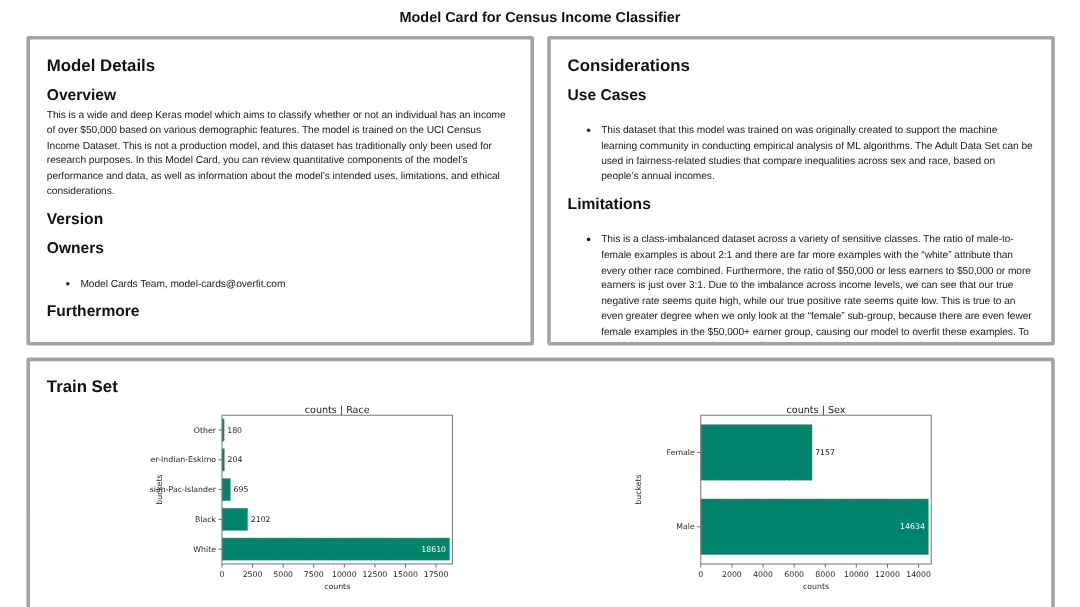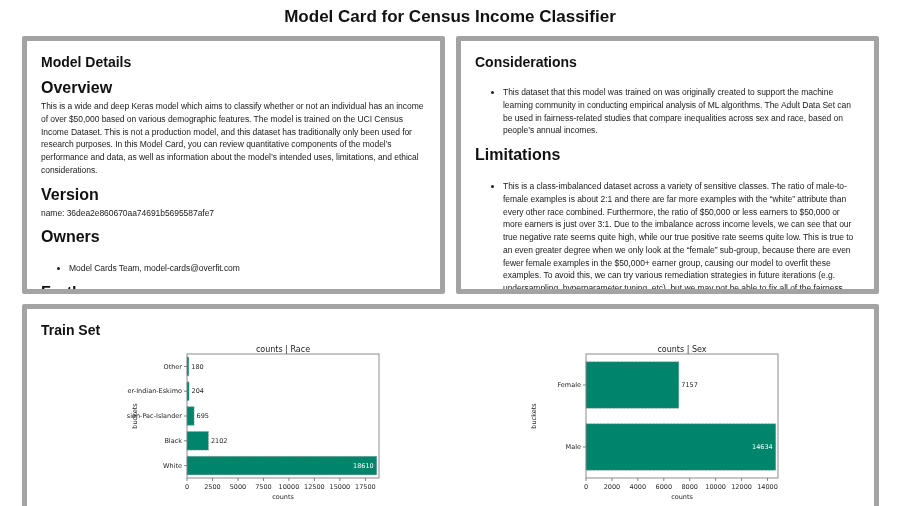--- a/index.html
+++ b/index.html
@@ -16,7 +16,7 @@
     margin: 0;
     padding: 7px 0 9px;
     text-align: center;
-    font-size: 17px;
+    font-size: 12px;
     font-weight: bold;
     color: #111111;
   }

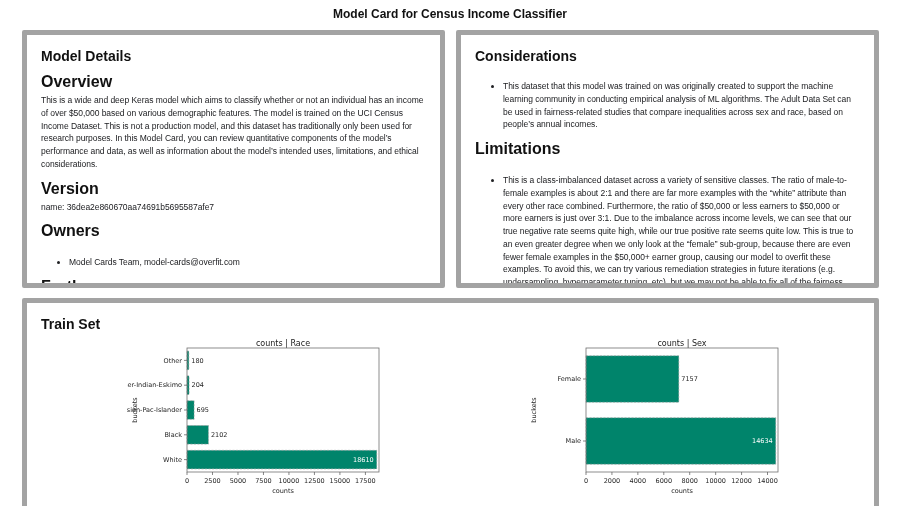--- a/index.html
+++ b/index.html
@@ -27,7 +27,7 @@
   }
   .card {
     background: #ffffff;
-    border: 5px solid #a3a3a3;
+    border: 3px solid #a3a3a3;
     border-radius: 2px;
     box-sizing: border-box;
     padding: 10px 14px;

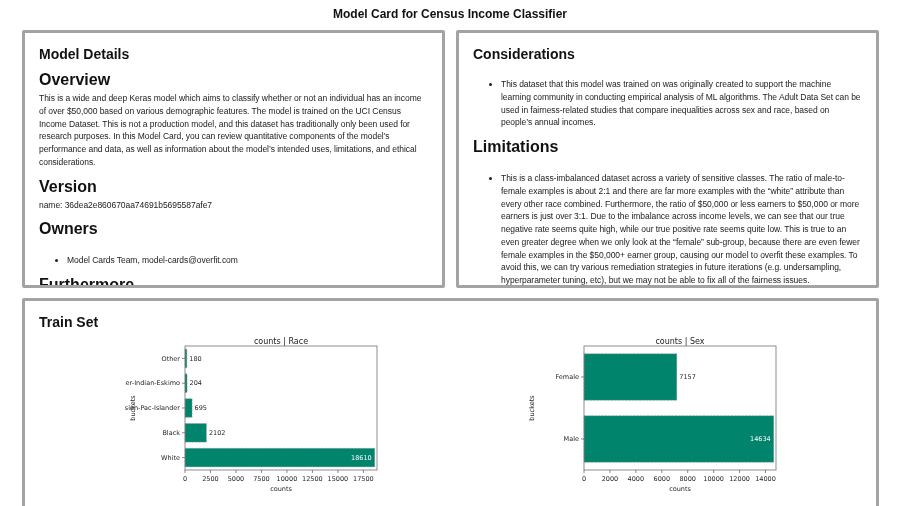--- a/index.html
+++ b/index.html
@@ -45,7 +45,7 @@
   }
   .card h3 {
     margin: 9px 0 3px;
-    font-size: 16px;
+    font-size: 13px;
     font-weight: bold;
     color: #111111;
   }

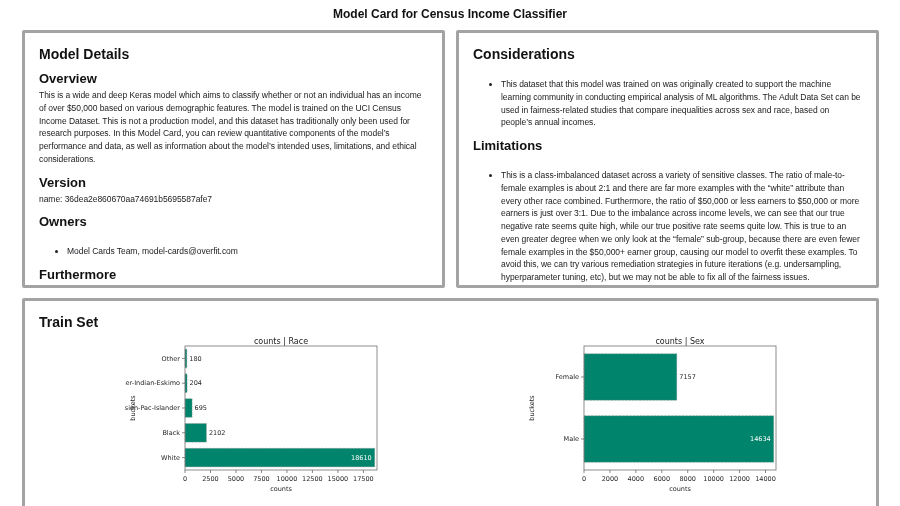--- a/index.html
+++ b/index.html
@@ -99,6 +99,7 @@
 
     <section class="card">
       <h2>Considerations</h2>
+      <h3>Use Cases</h3>
       <ul>
         <li>This dataset that this model was trained on was originally created to support the machine learning community in conducting empirical analysis of ML algorithms. The Adult Data Set can be used in fairness-related studies that compare inequalities across sex and race, based on people’s annual incomes.</li>
       </ul>

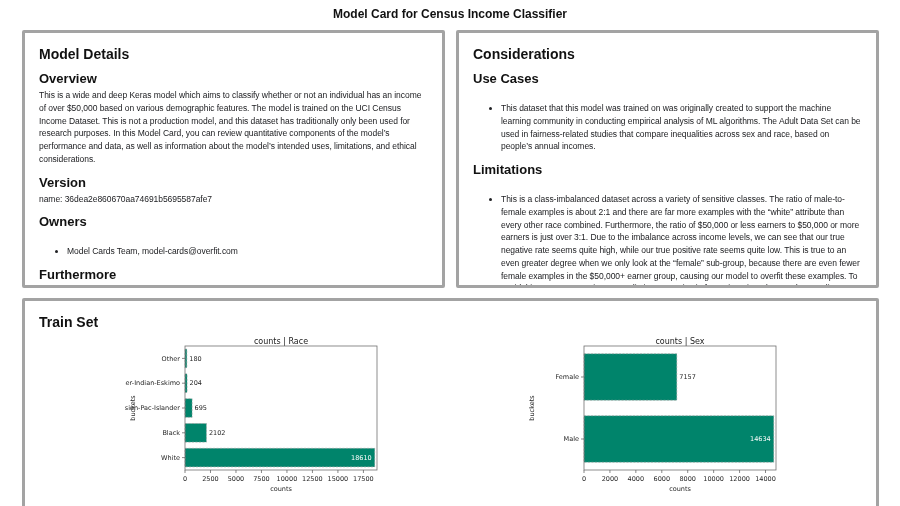--- a/index.html
+++ b/index.html
@@ -89,7 +89,6 @@
       <h3>Overview</h3>
       <p>This is a wide and deep Keras model which aims to classify whether or not an individual has an income of over $50,000 based on various demographic features. The model is trained on the UCI Census Income Dataset. This is not a production model, and this dataset has traditionally only been used for research purposes. In this Model Card, you can review quantitative components of the model’s performance and data, as well as information about the model’s intended uses, limitations, and ethical considerations.</p>
       <h3>Version</h3>
-      <p>name: 36dea2e860670aa74691b5695587afe7</p>
       <h3>Owners</h3>
       <ul>
         <li>Model Cards Team, model-cards@overfit.com</li>

